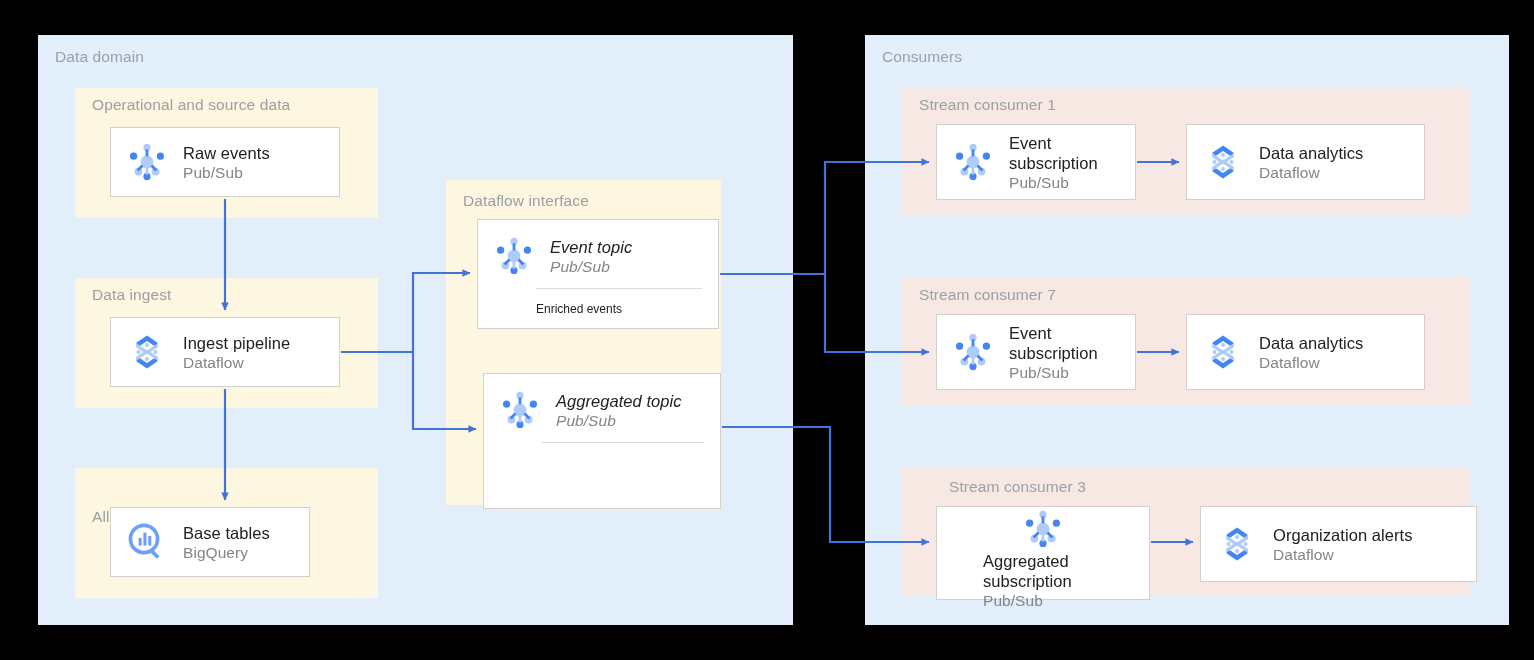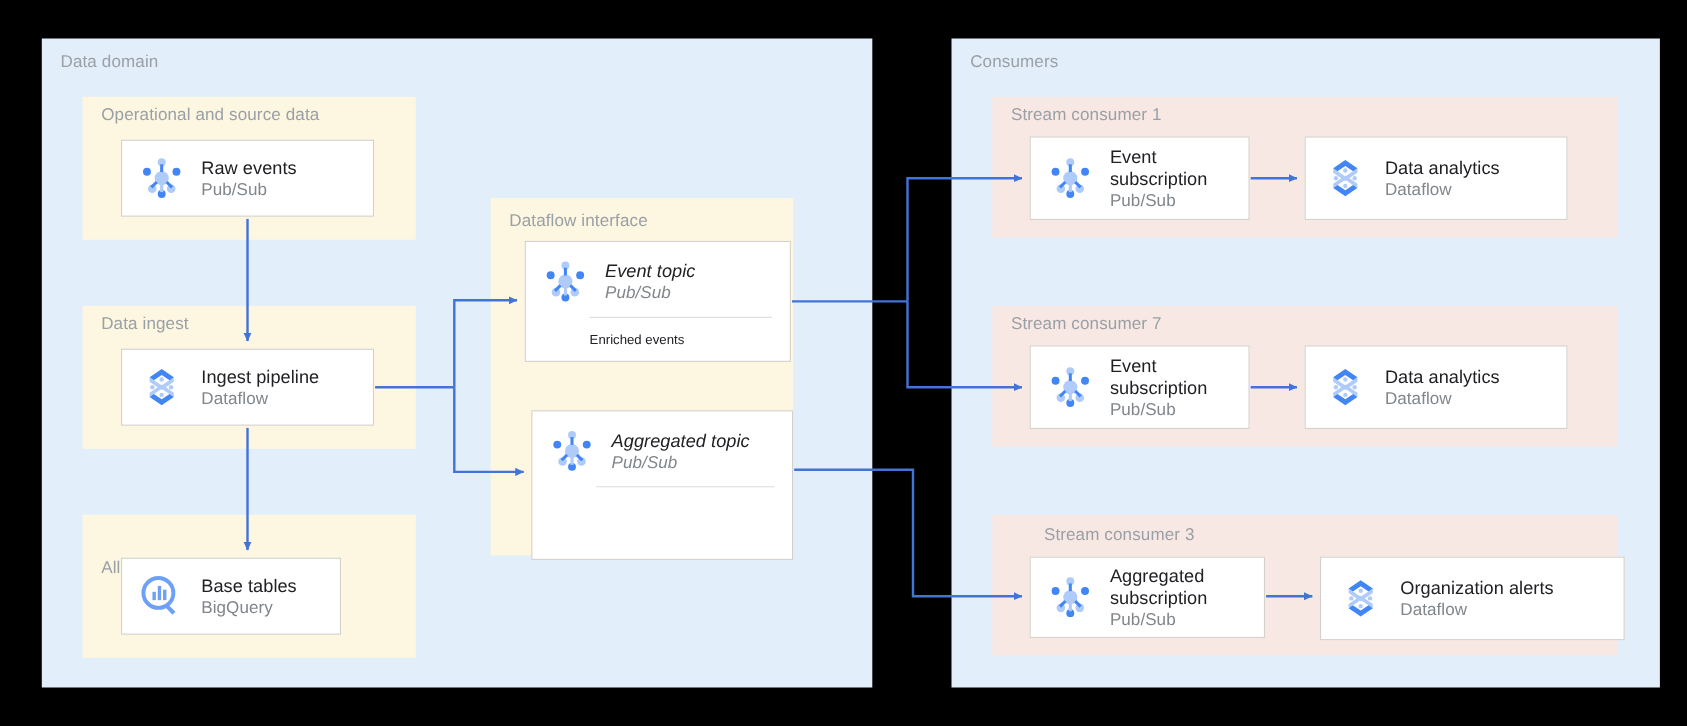--- a/index.html
+++ b/index.html
@@ -332,7 +332,7 @@
 
   <div class="panel panel-pink" style="left:902px; top:468px; width:568px; height:128px;"></div>
   <div class="panel-title" style="left:949px; top:478px;">Stream consumer 3</div>
-  <div class="card" style="left:936px; top:506px; width:214px; height:74px;">
+  <div class="card" style="left:936px; top:506px; width:214px; height:94px;flex-direction:column;">
     <div class="card-icon">
       <svg width="40" height="40" viewBox="0 0 40 40">
         <circle cx="20" cy="20" r="6.4" fill="#aecbfa"></circle>

